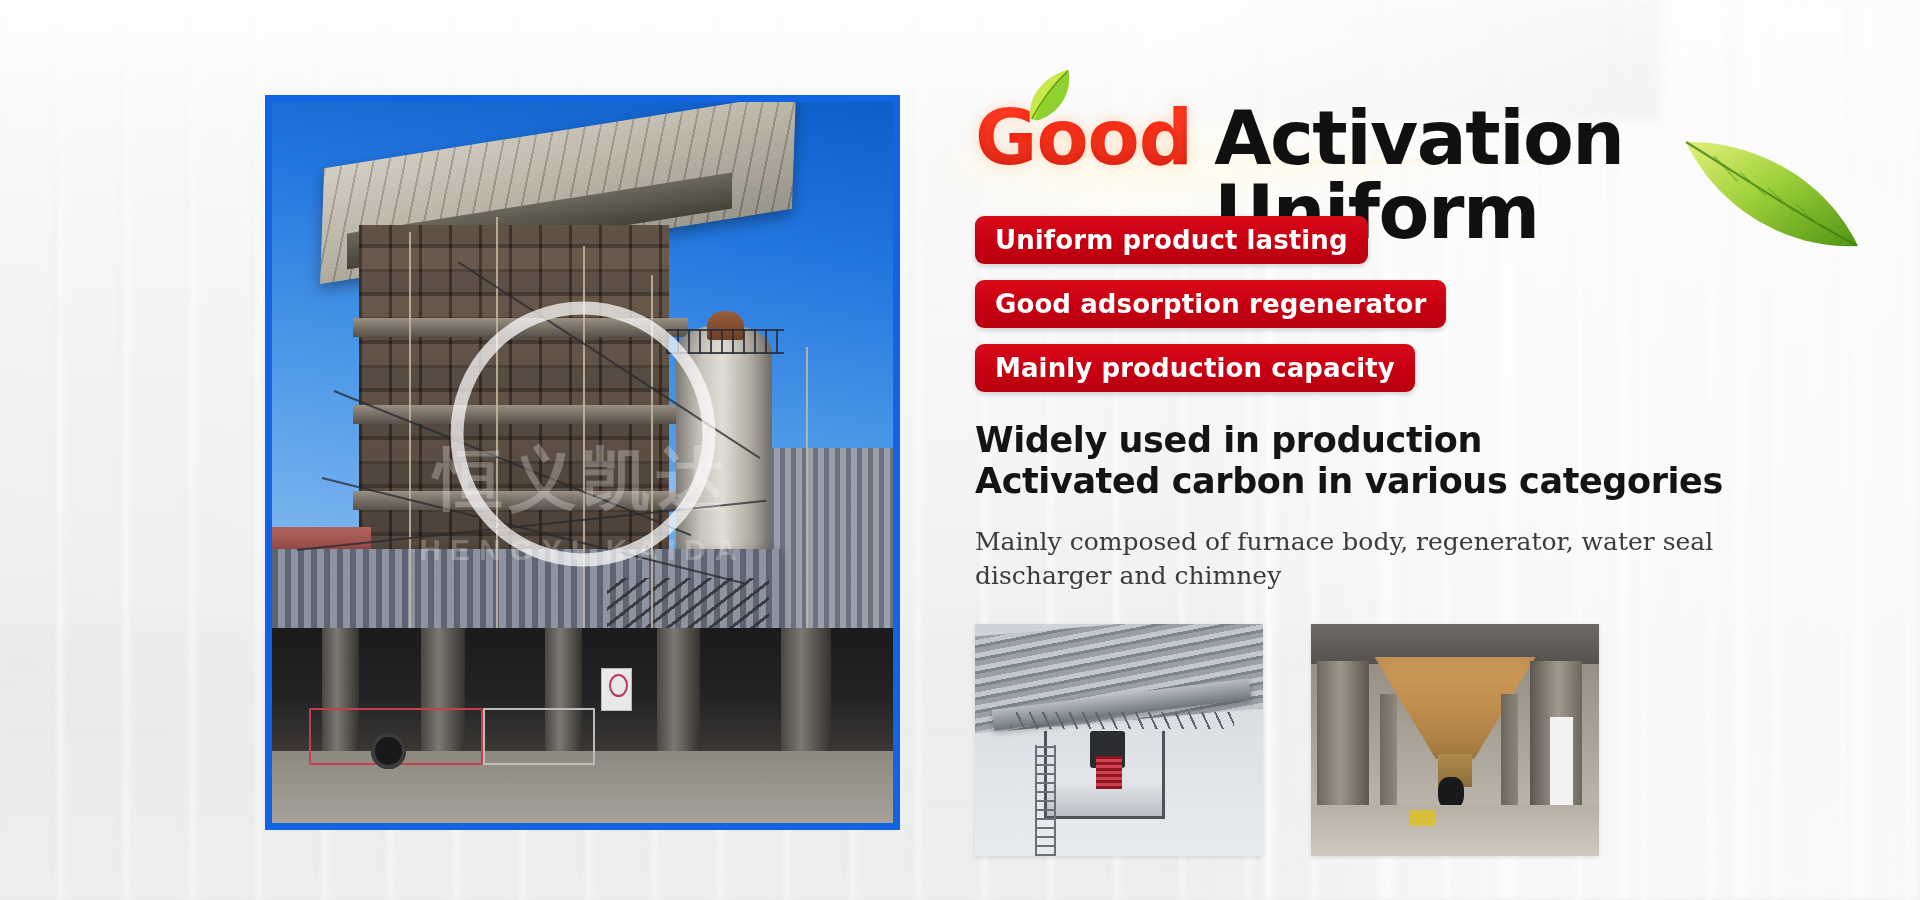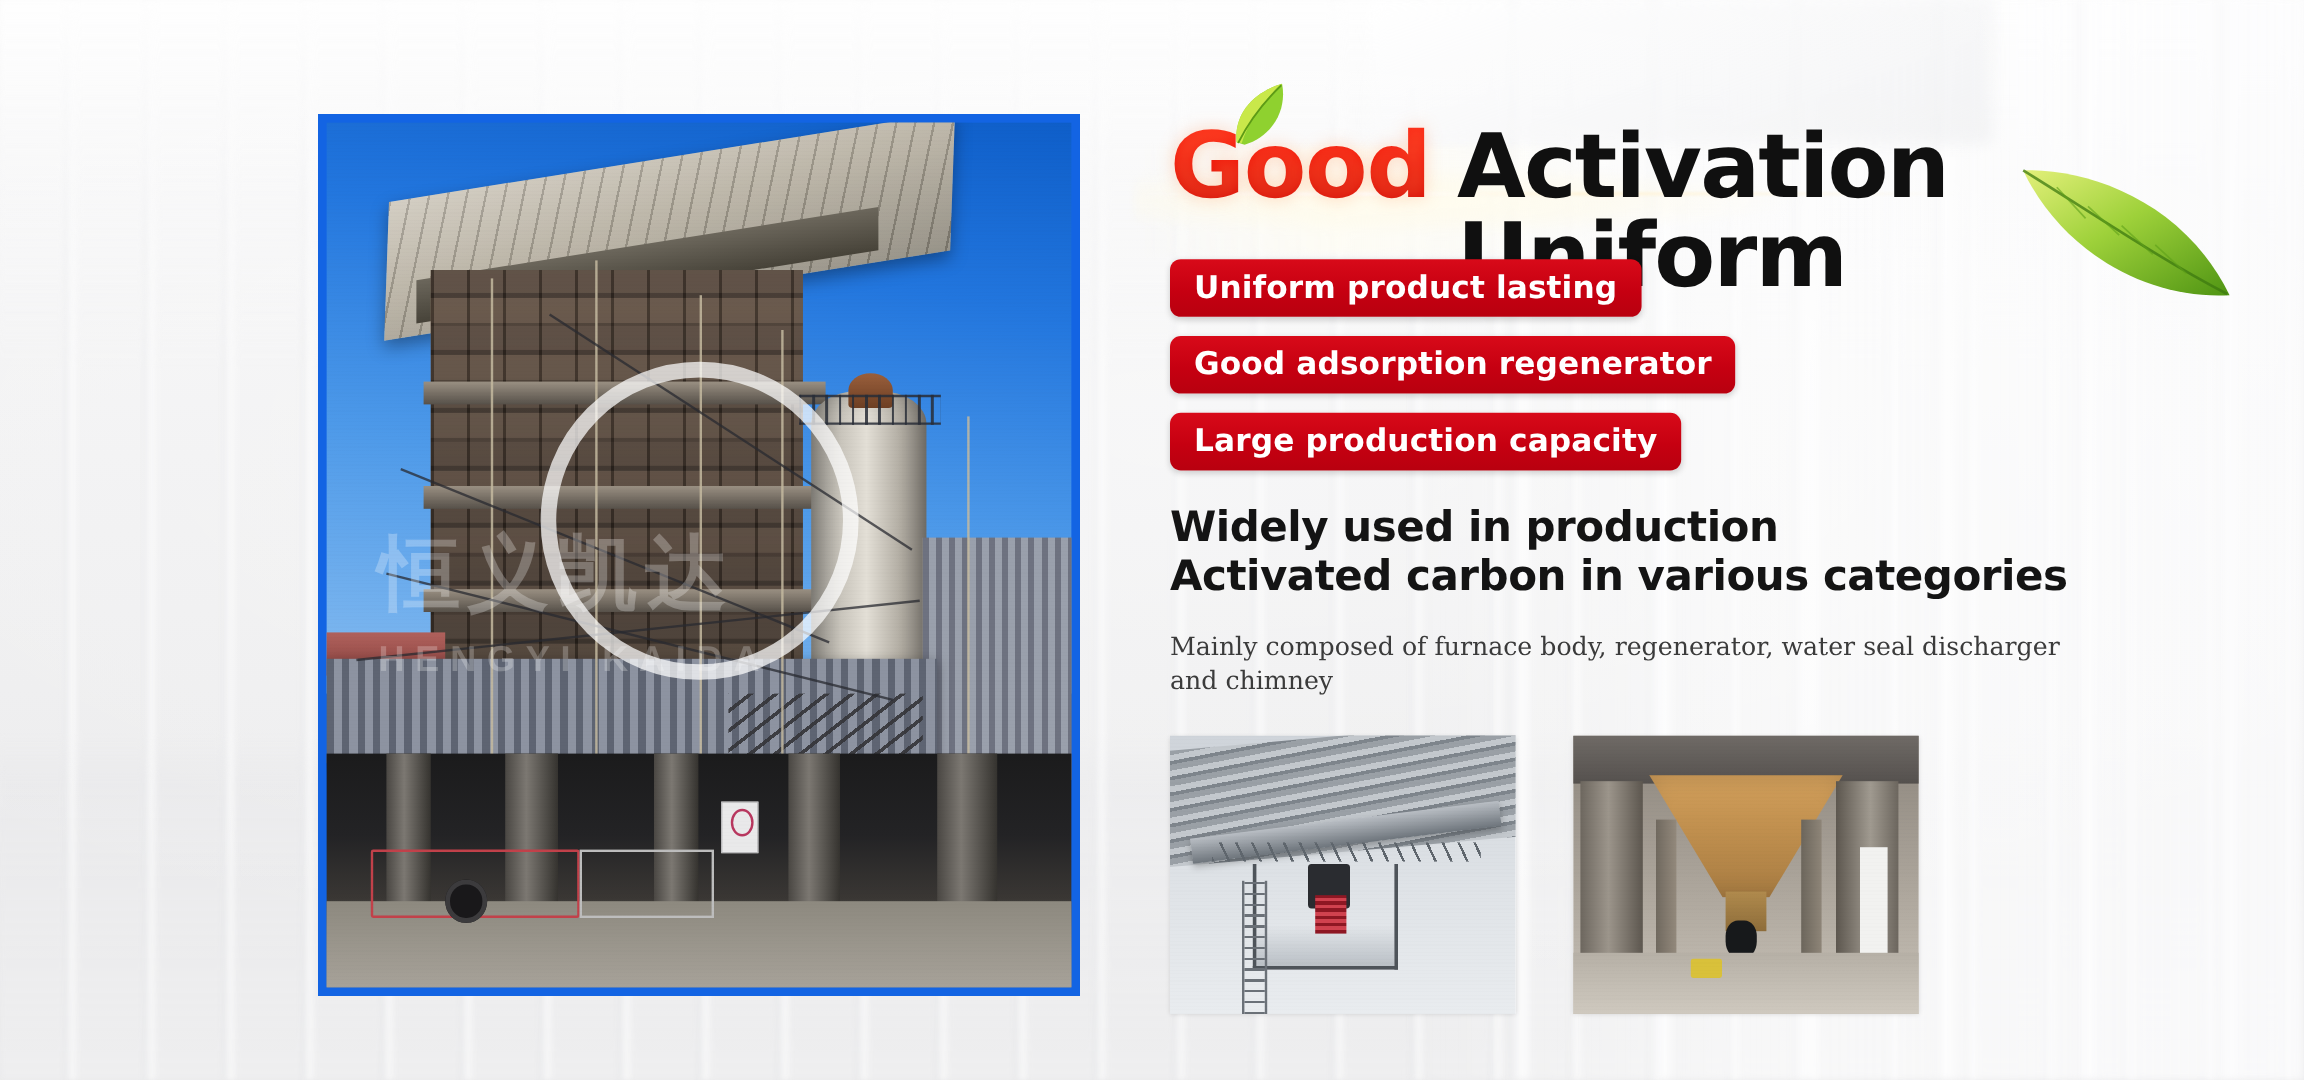--- a/index.html
+++ b/index.html
@@ -532,7 +532,7 @@
     <div class="badges">
       <span class="badge">Uniform product lasting</span>
       <span class="badge">Good adsorption regenerator</span>
-      <span class="badge">Large production capacity</span>
+      <span class="badge">Mainly production capacity</span>
     </div>
 
     <div class="headline">

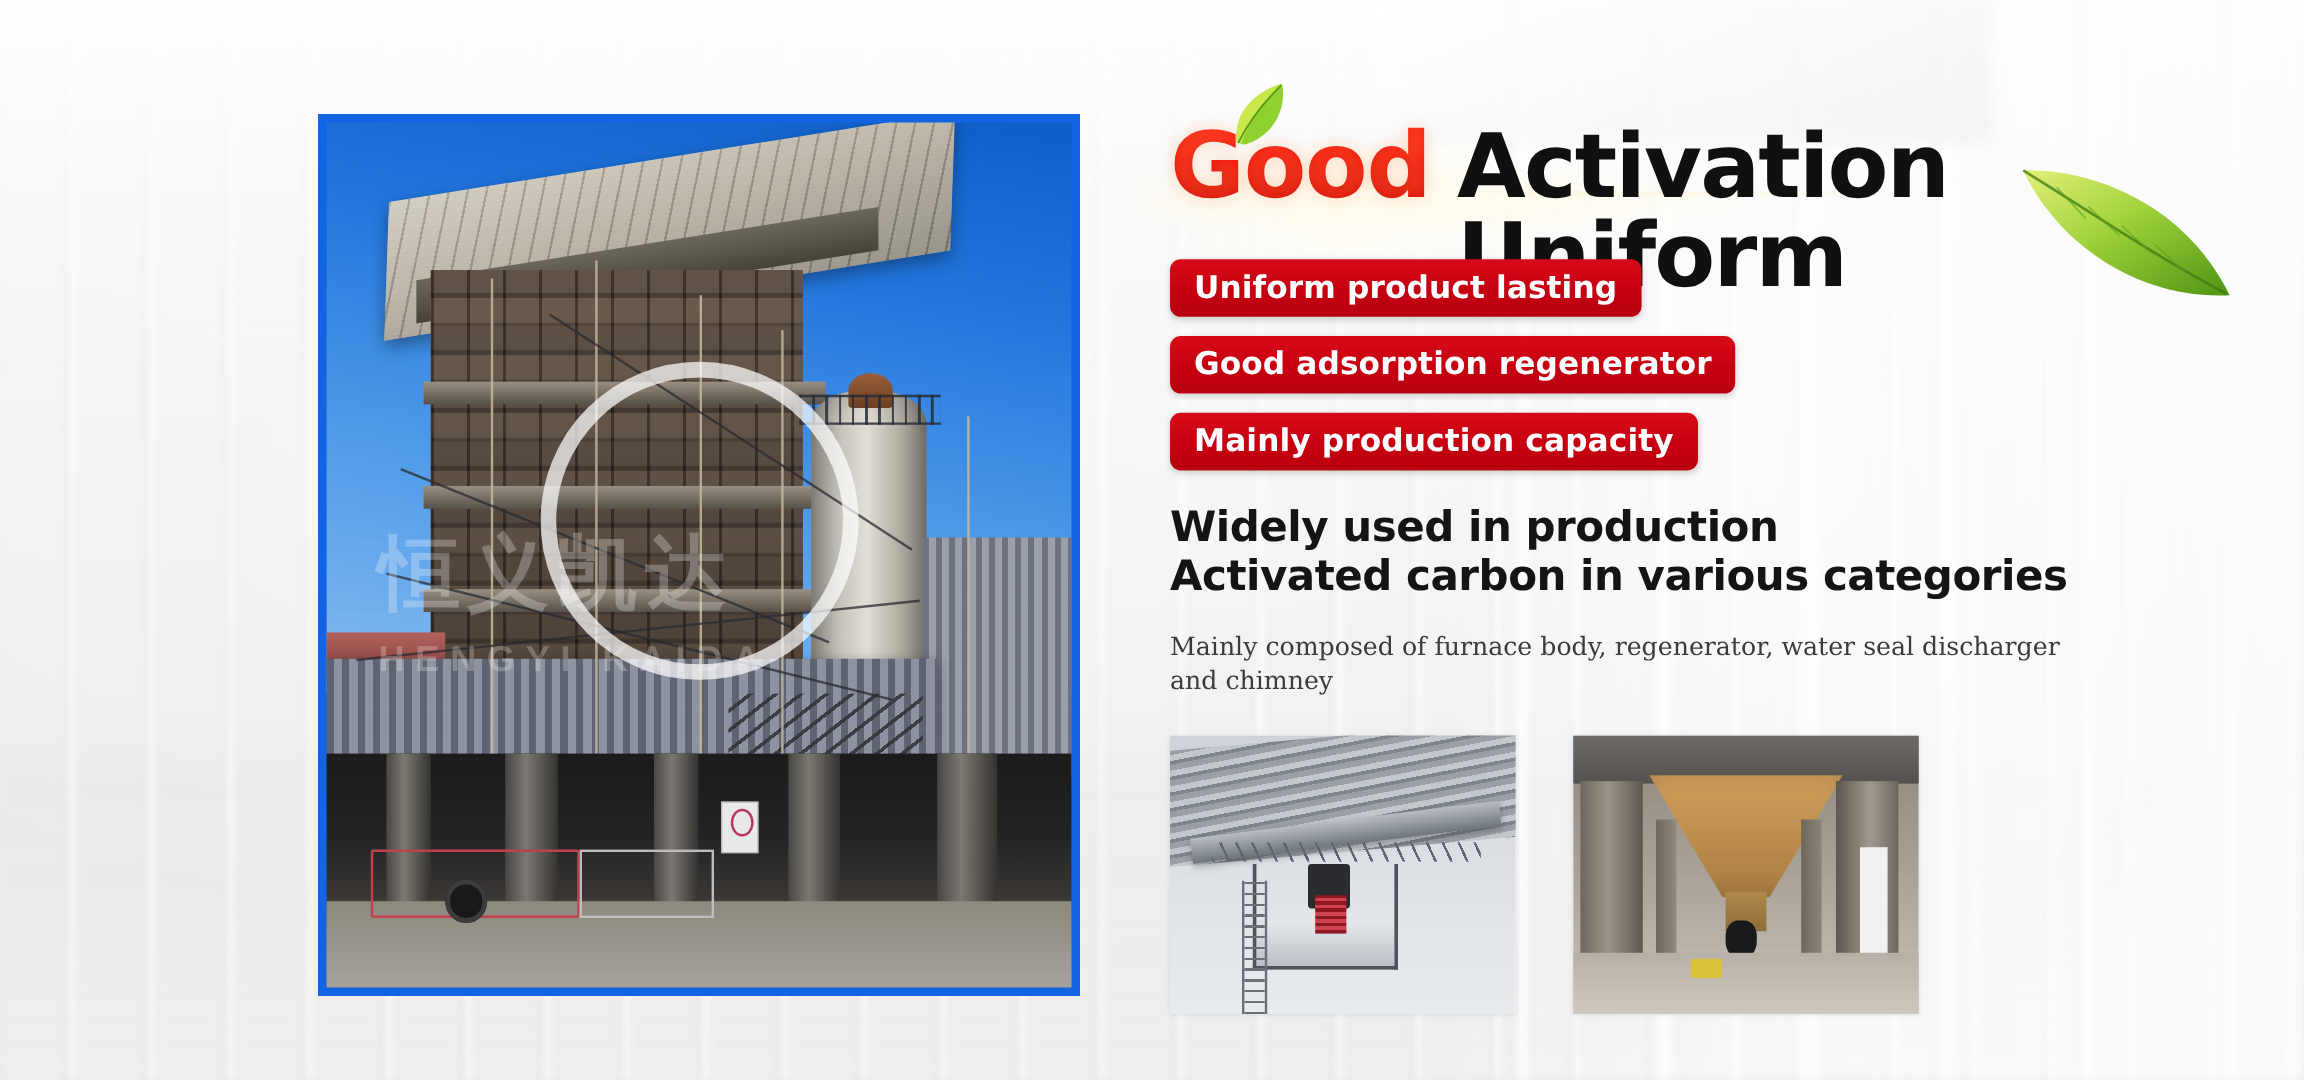--- a/index.html
+++ b/index.html
@@ -204,7 +204,7 @@
   .watermark {
     position:absolute; left:50%; top:56%;
     transform:translate(-50%,-50%);
-    width:86%; 
+    width:86%; text-align:center;
     opacity:.33; pointer-events:none;
   }
   .wm-ring {

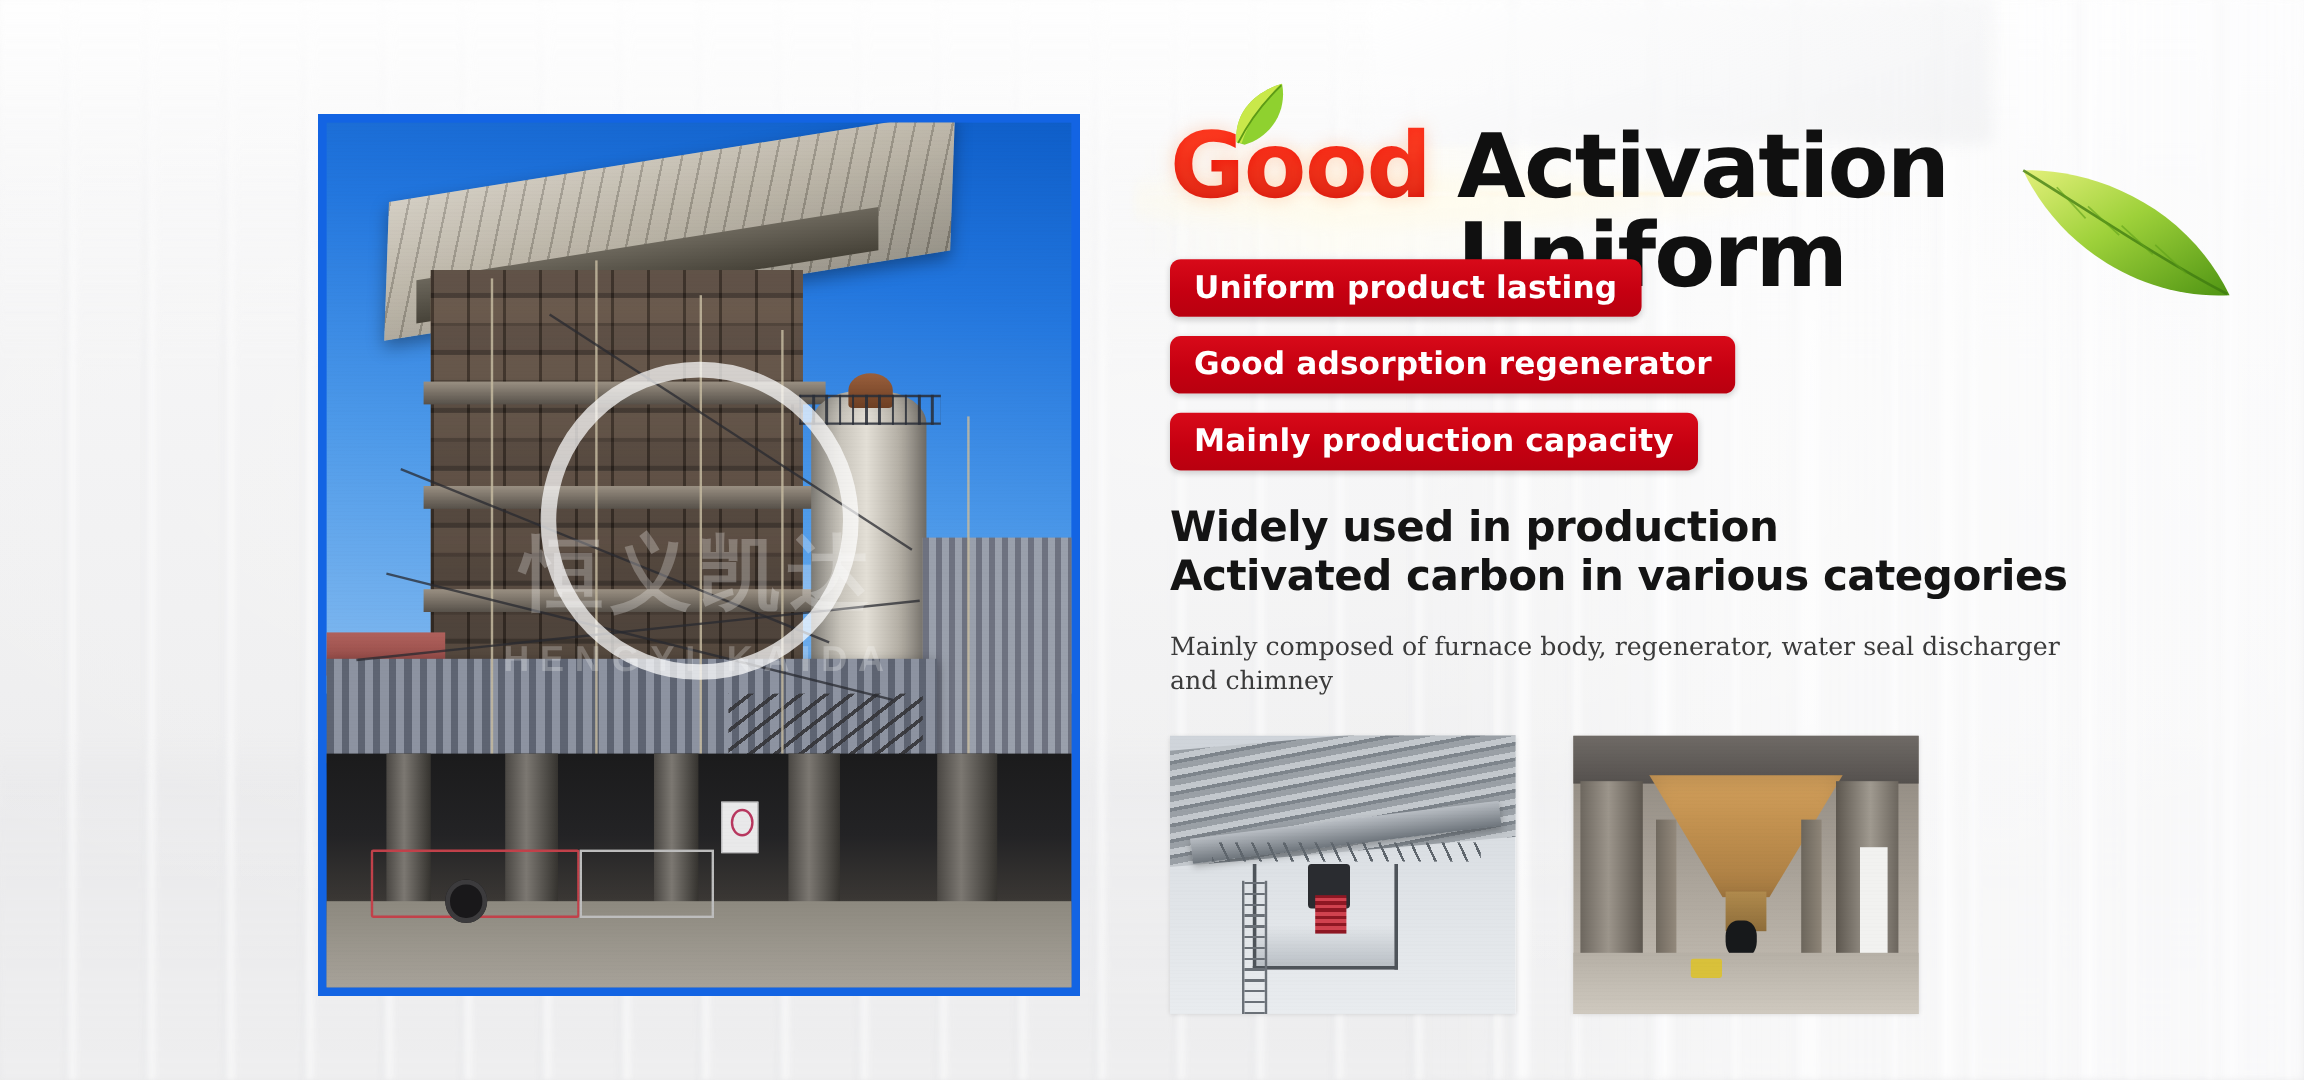--- a/index.html
+++ b/index.html
@@ -324,7 +324,7 @@
   .desc {
     position:relative;
     margin-top:24px;
-    font-size:21px;
+    font-size:25px;
     color:#3b3b3b;
     line-height:1.34;
     font-family:"DejaVu Serif", serif;

